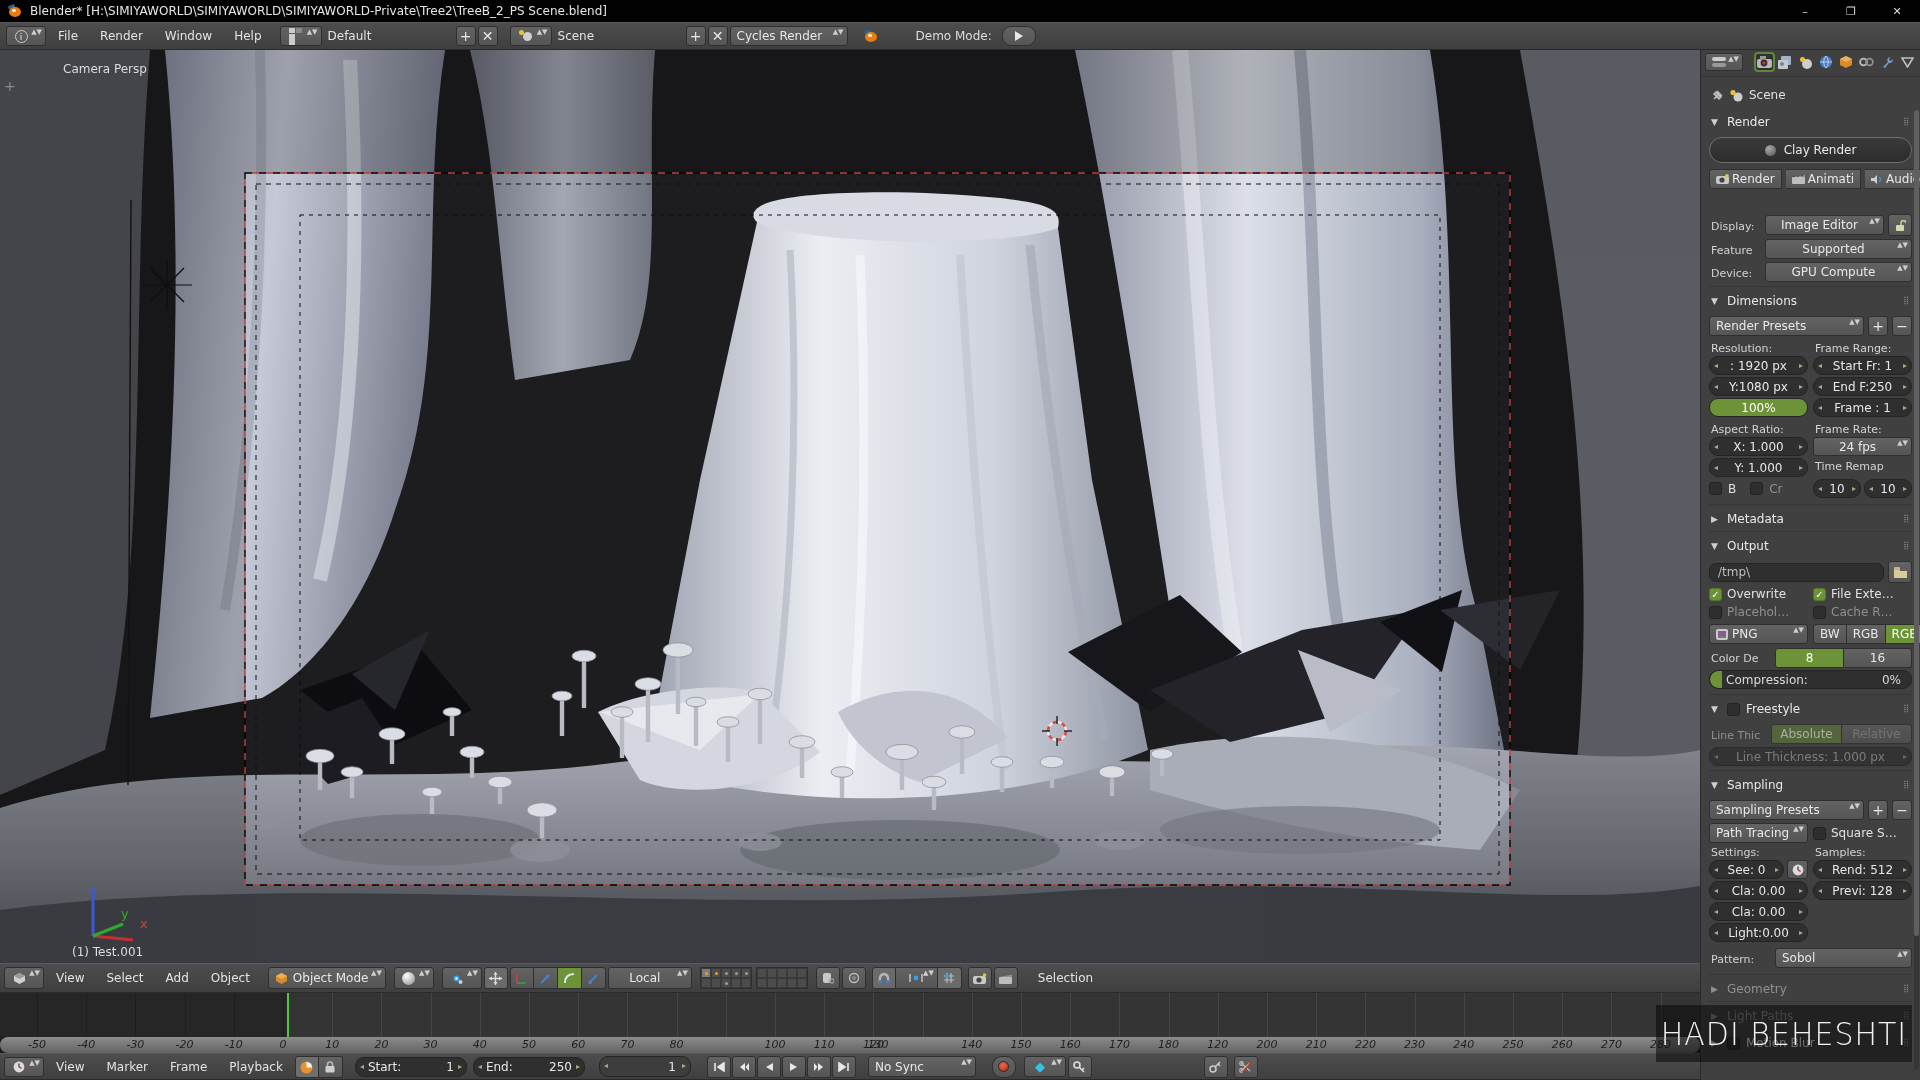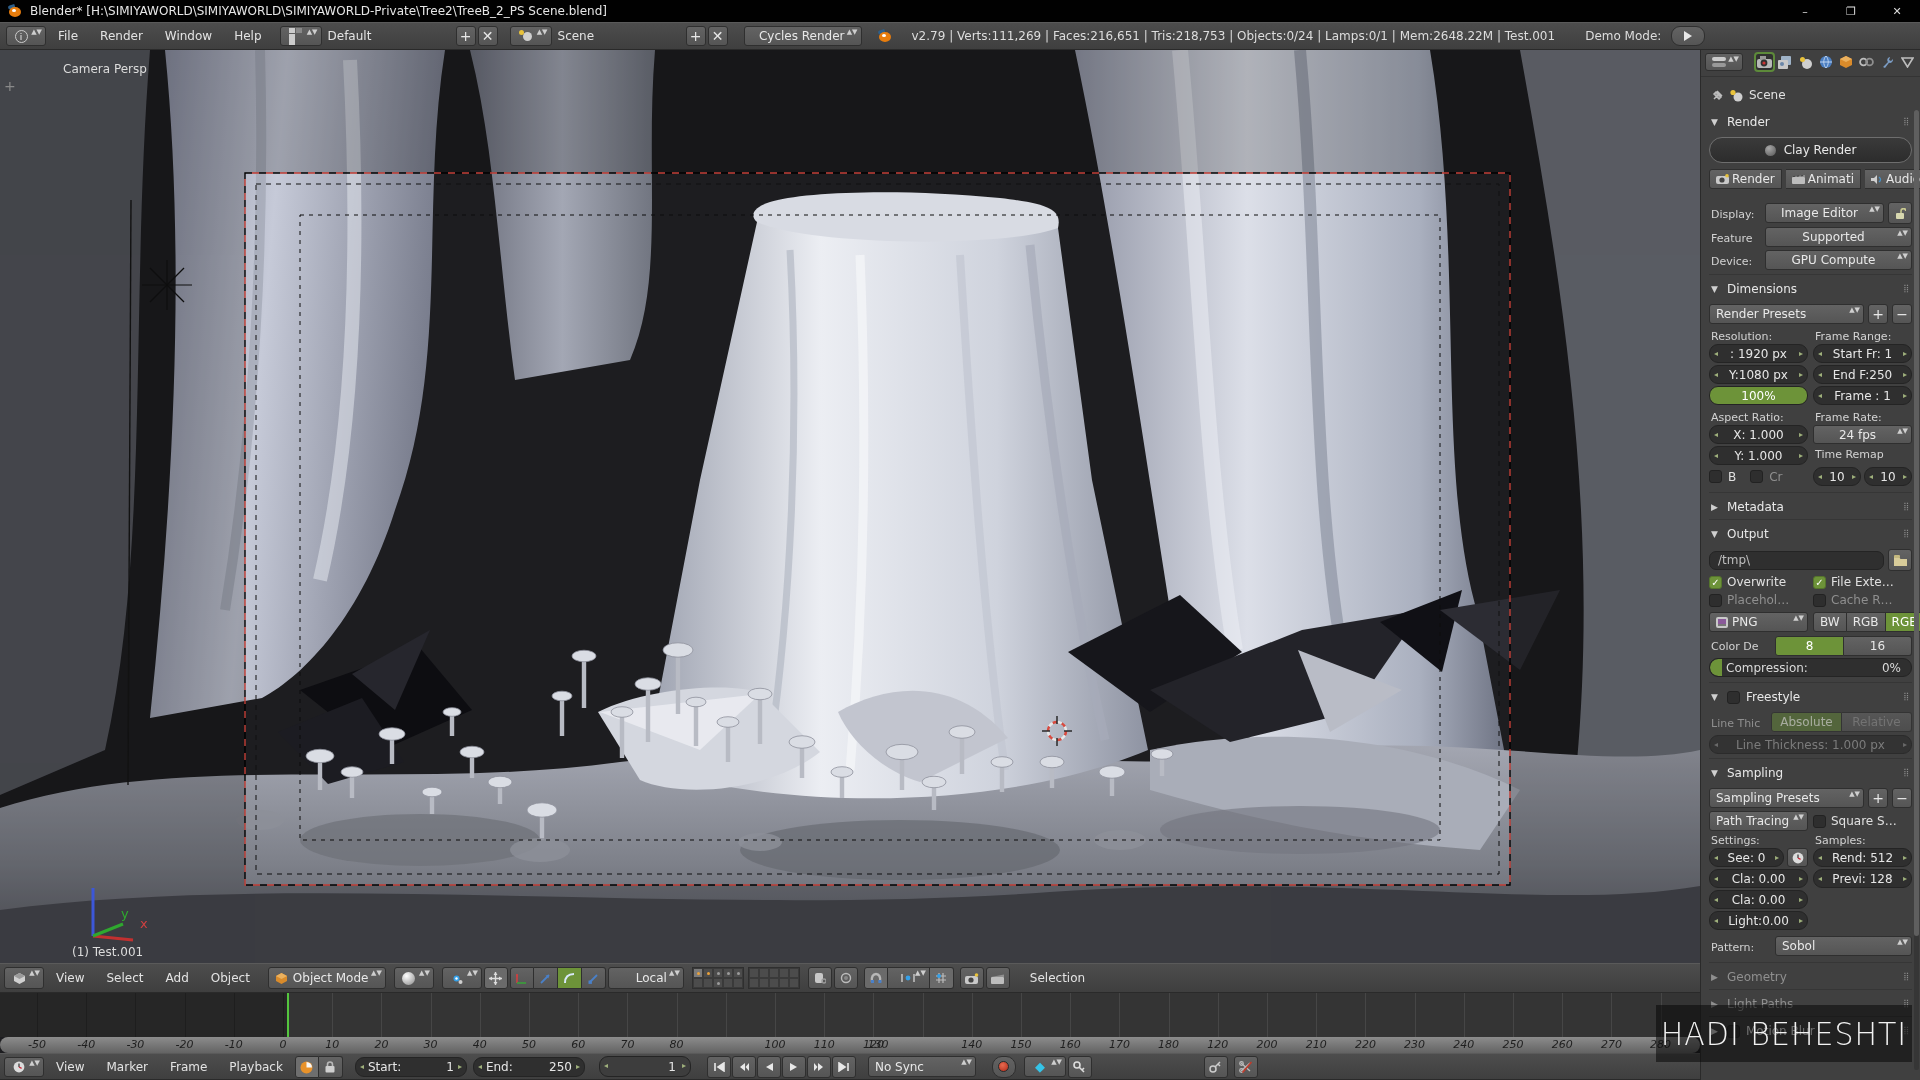--- a/index.html
+++ b/index.html
@@ -135,7 +135,7 @@
   <div class="menu-item" style="padding:0 4px;min-width:130px">Scene</div>
   <div class="btn plusminus">+</div>
   <div class="btn plusminus">✕</div>
-  <div class="btn dd" style="width:118px;margin-left:14px;justify-content:flex-end">
+  <div class="btn dd" style="width:118px;justify-content:flex-start">
     <span>Cycles Render</span>
       <span class="arr">▲▼</span>
   </div>

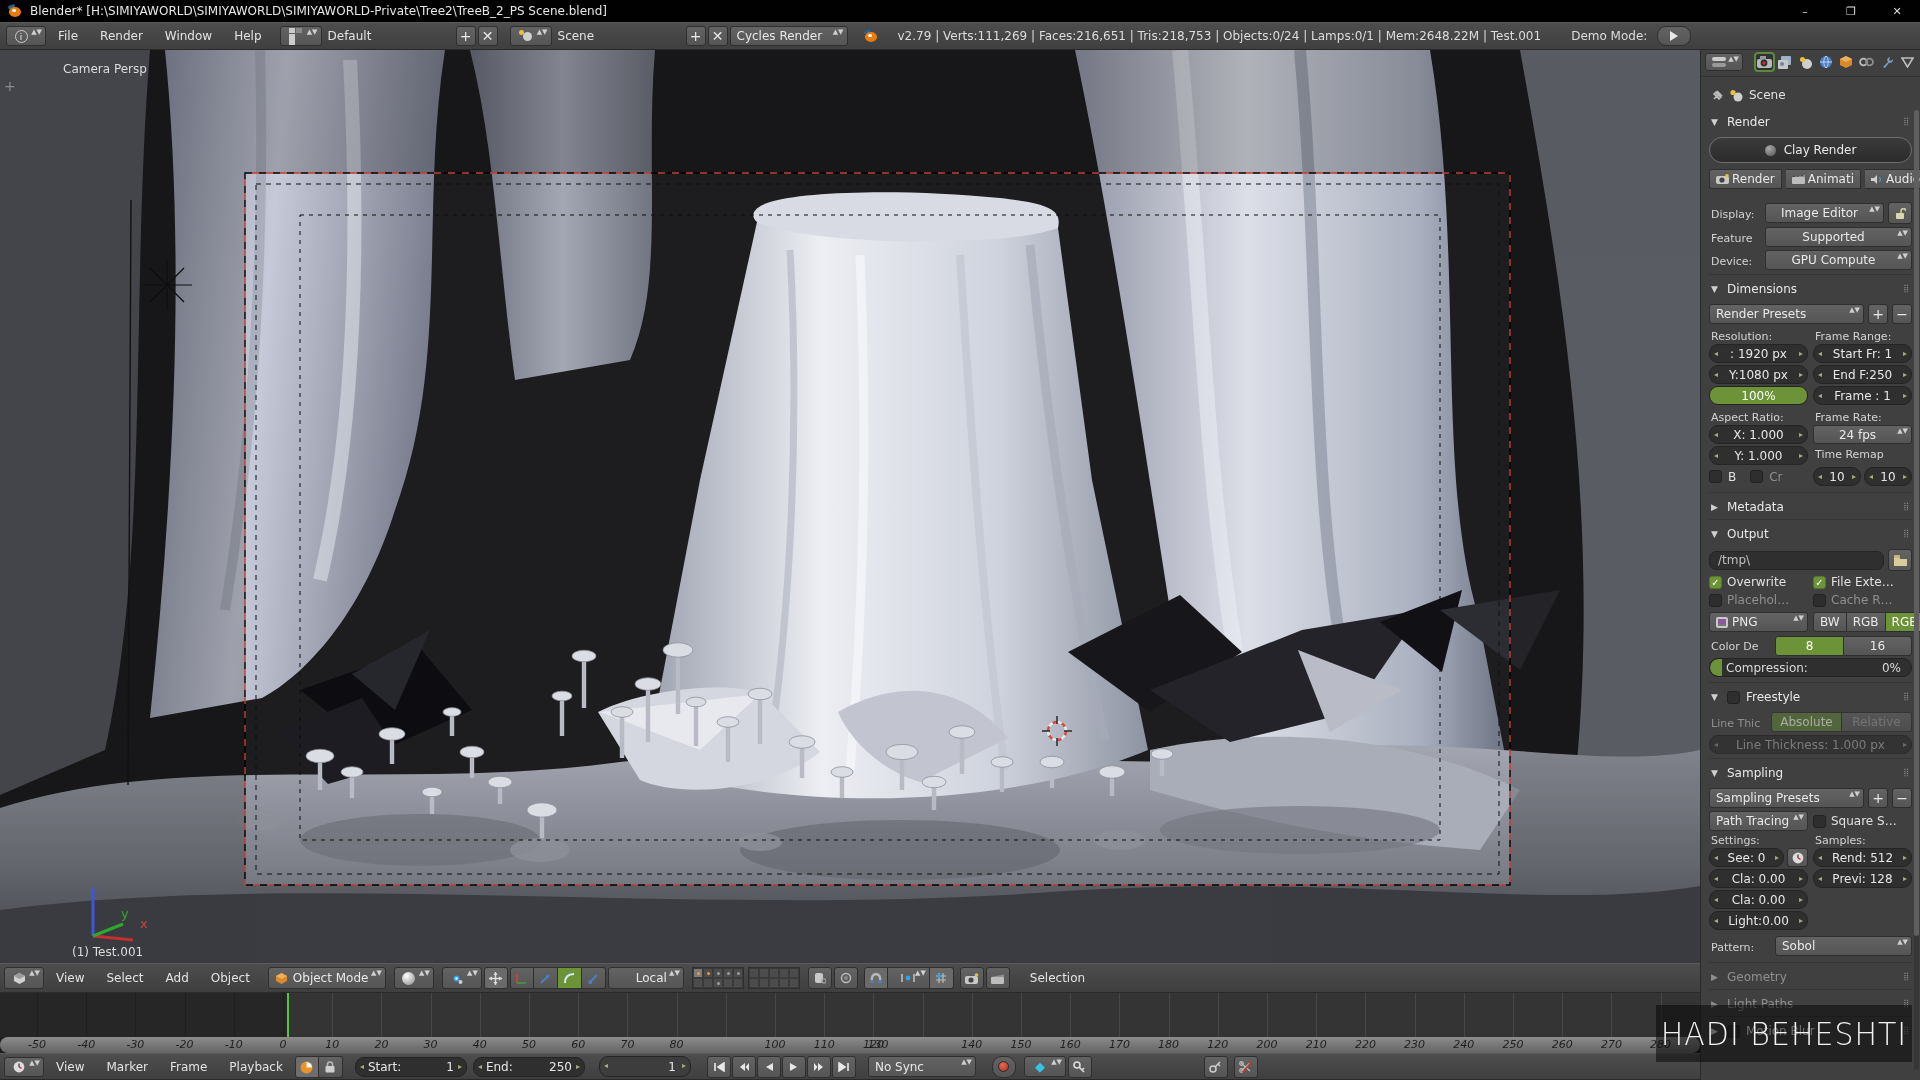--- a/index.html
+++ b/index.html
@@ -144,7 +144,6 @@
       <div class="disc"></div>
       <div class="eye"></div>
     </div>
-  <span class="statstext">v2.79 | Verts:111,269 | Faces:216,651 | Tris:218,753 | Objects:0/24 | Lamps:0/1 | Mem:2648.22M | Test.001</span>
   <span class="statstext" style="margin-left:28px">Demo Mode:</span>
   <div class="btn" style="width:34px;margin-left:8px;border-radius:9px">
     <span style="width:0;height:0;border-left:8px solid #e8e8e8;border-top:5px solid transparent;border-bottom:5px solid transparent"></span>

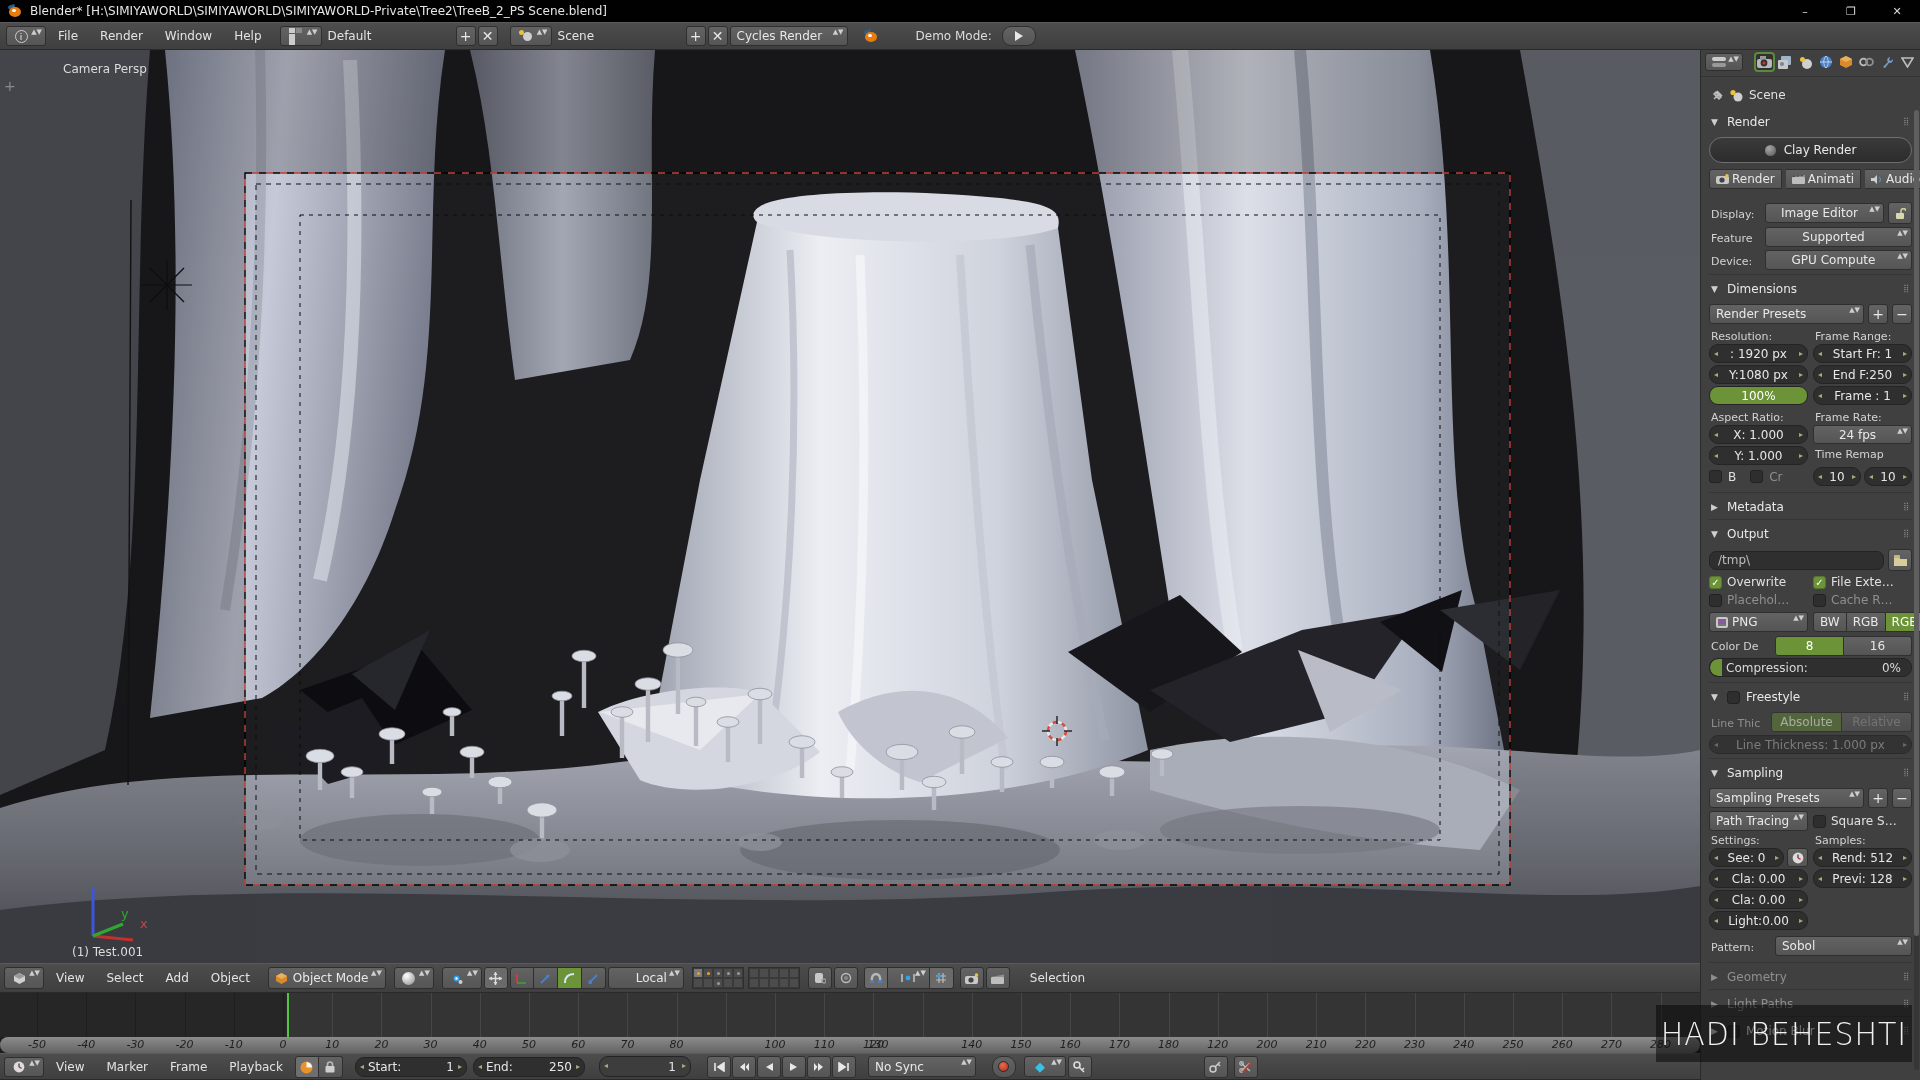--- a/index.html
+++ b/index.html
@@ -436,7 +436,7 @@
         <span>Audio</span>
       </div>
     </div>
-    <div class="row" style="margin-top:13px">
+    <div class="row" style="margin-top:25px">
       <span class="minilabel" style="width:52px">Display:</span>
       <div class="btn dd" style="flex:1">
           <span>Image Editor</span>

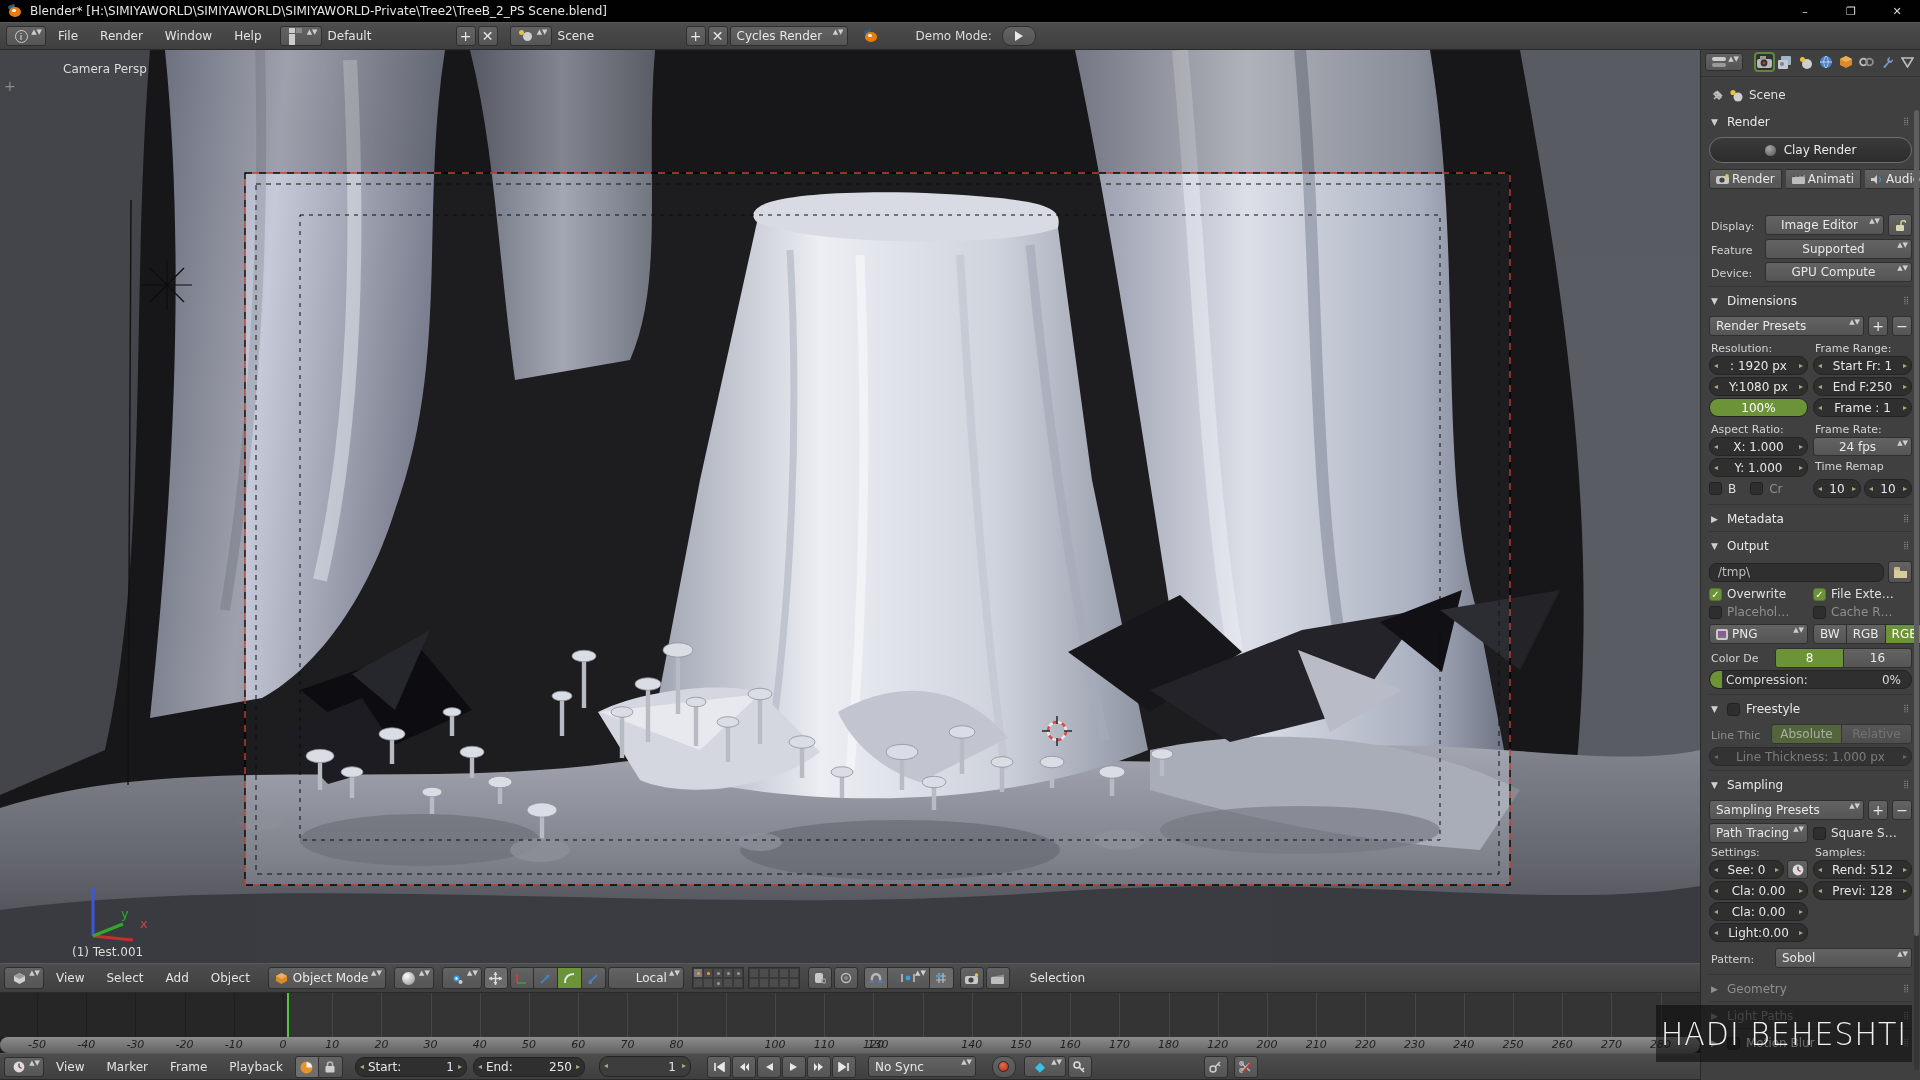--- a/index.html
+++ b/index.html
@@ -836,7 +836,7 @@
         </svg>
     </div>
   </div>
-  <div class="btn dd hdrbtn" style="width:76px;justify-content:flex-end">
+  <div class="btn dd hdrbtn" style="width:84px;justify-content:center">
     <span>Local</span>
       <span class="arr">▲▼</span>
   </div>

